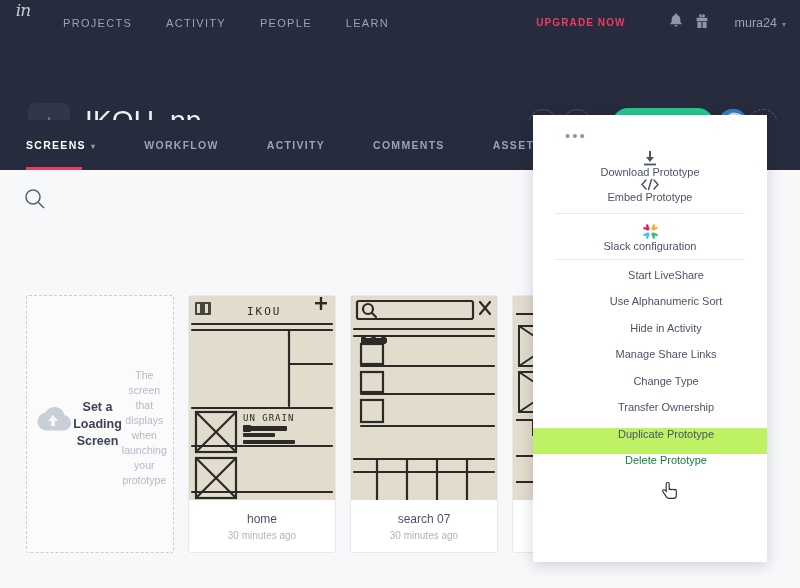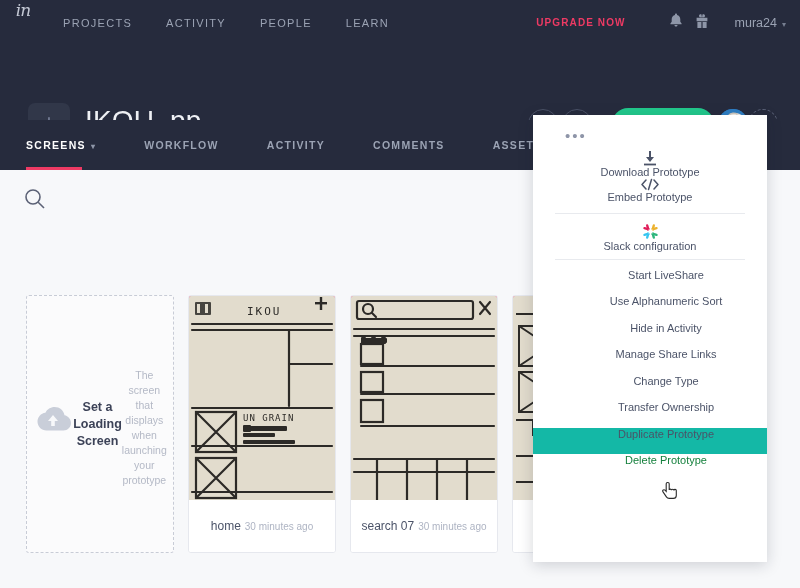--- a/index.html
+++ b/index.html
@@ -136,7 +136,7 @@
   .mi.icony { padding-left:0; }
   .mi .mico { width:32px; display:flex; align-items:center; justify-content:center;
               flex-shrink:0; }
-  .mi.hl { background:#14b8a6; }
+  .mi.hl { background:#bef264; }
   .mi.danger { color:#15803d; }
   .mdiv { height:1px; background:#e8eaee; margin:9px 22px; }
   .cursor-arrow { position:absolute; left:662px; top:481px; z-index:60; }

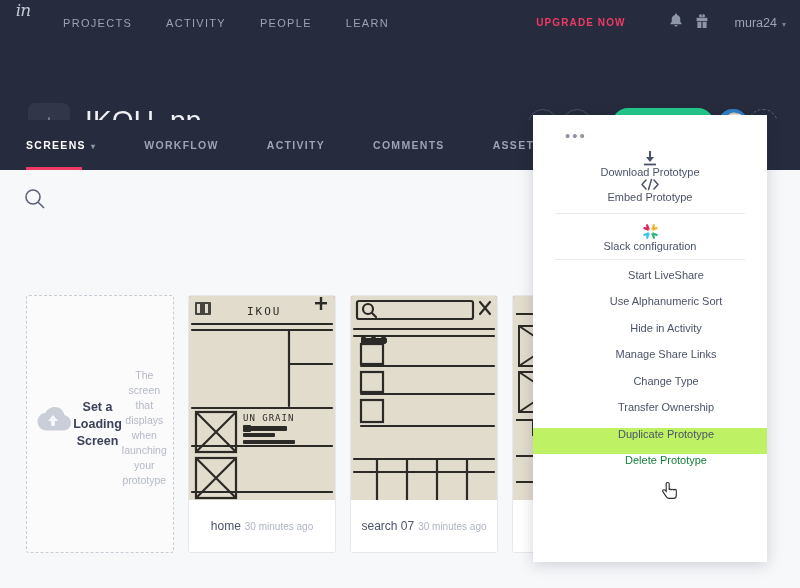--- a/index.html
+++ b/index.html
@@ -116,7 +116,7 @@
     border-radius:3px; overflow:hidden; display:flex; flex-direction:column; cursor:pointer;
   }
   .thumb { flex:1; position:relative; overflow:hidden; background:#ec4899; }
-  .caption { height:52px; background:#fff; display:flex; flex-direction:row;
+  .caption { height:52px; background:#fff; display:flex; flex-direction:column;
              align-items:center; justify-content:center; gap:4px; }
   .cap-name { color:#4b5368; font-size:12px; }
   .cap-time { color:#aeb4c3; font-size:10px; }

